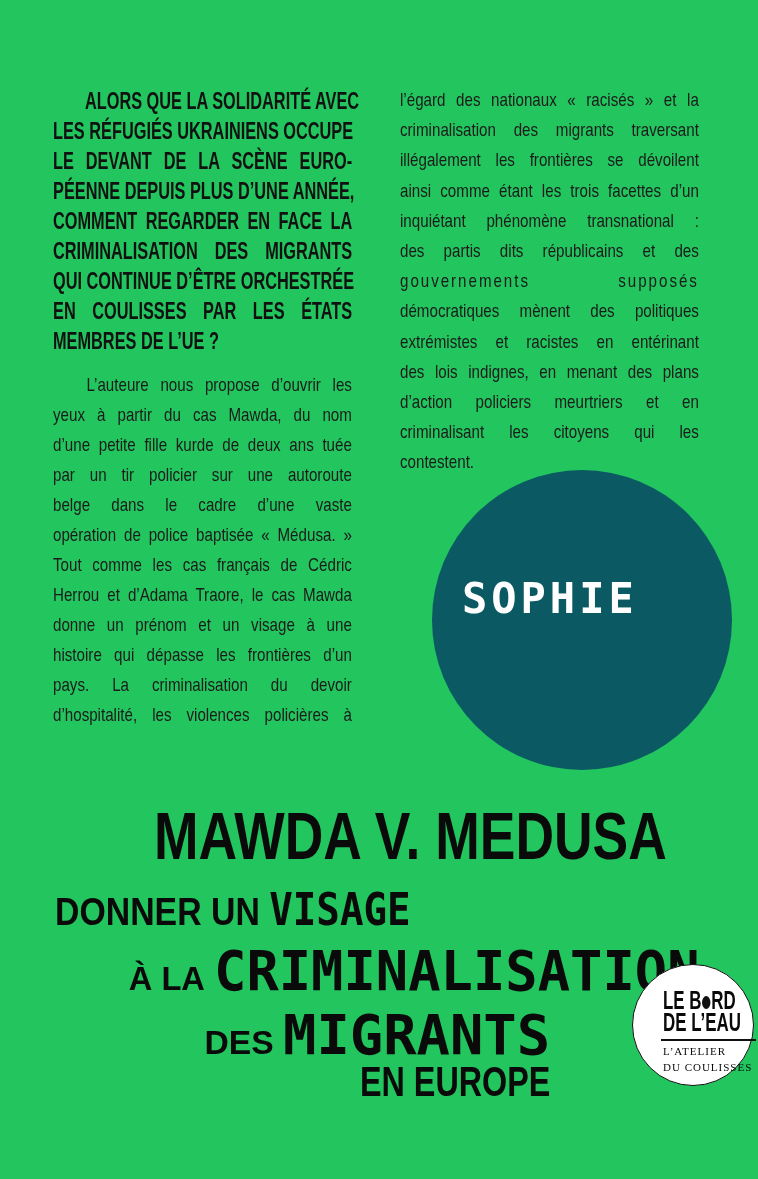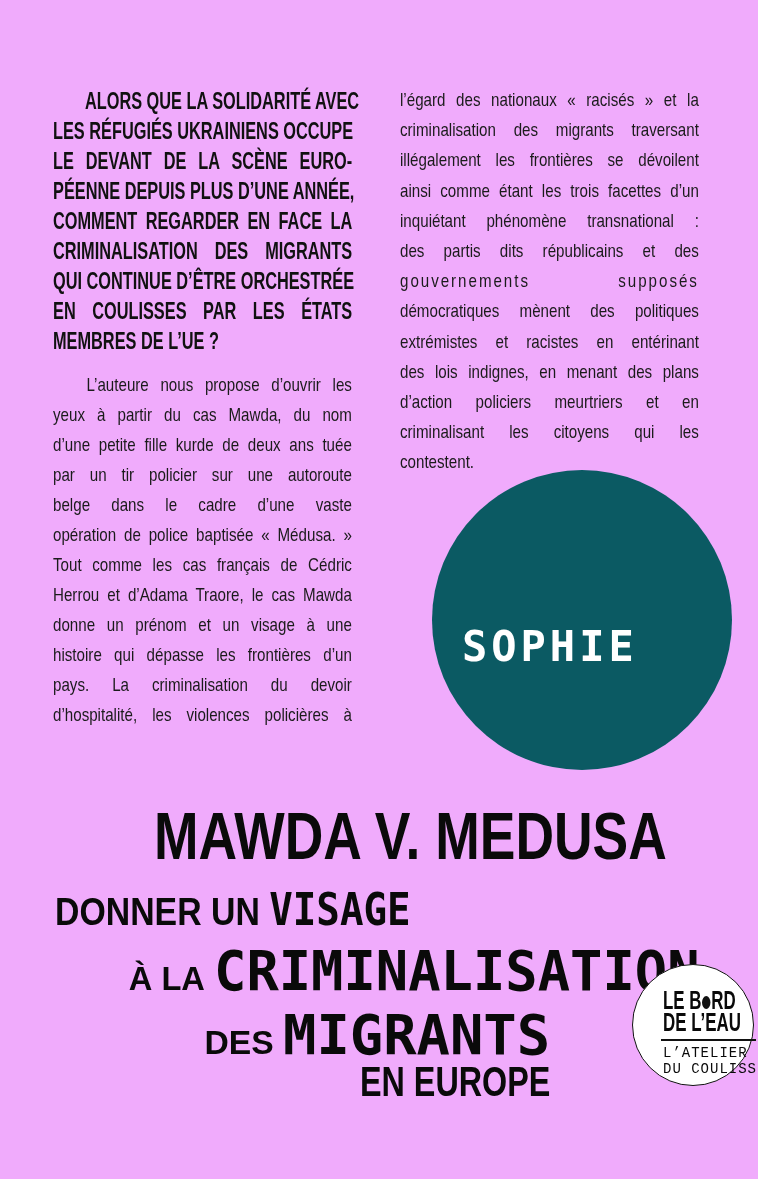--- a/index.html
+++ b/index.html
@@ -63,7 +63,7 @@
 </head>
 <body>
 
-<div id="cover" style="background: #f0abfc;">
+<div id="cover" style="background: #22c55e;">
 
   <div id="intro" class="abs textcol">
       <div class="tline">ALORS QUE LA SOLIDARITÉ AVEC</div>

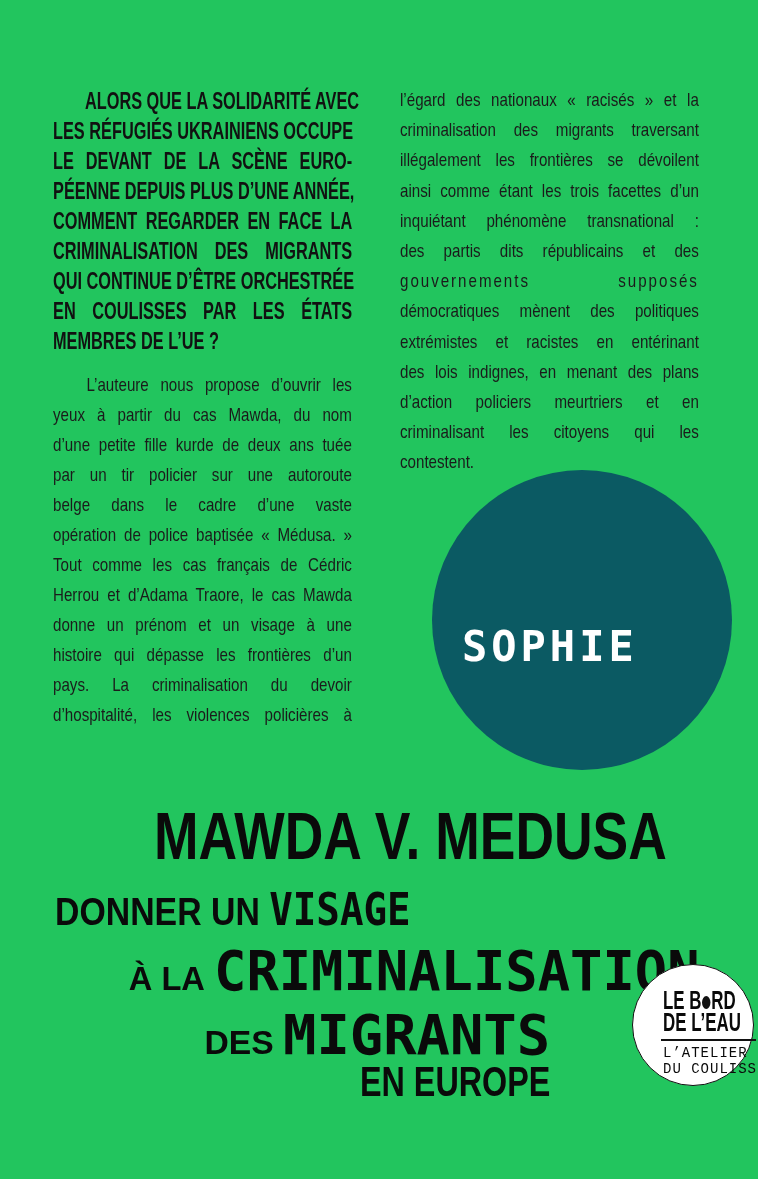--- a/index.html
+++ b/index.html
@@ -26,7 +26,7 @@
   
   #author-badge{left:432px;top:470px;width:300px;height:300px;border-radius:50%;}
   .author-name{position:absolute;color:#fff;font-family:"DejaVu Sans Mono",monospace;
-               font-weight:700;font-size:42px;letter-spacing:4px;white-space:nowrap;margin-top:48px;}
+               font-weight:700;font-size:42px;letter-spacing:4px;white-space:nowrap;}
   #author-first{left:30px;top:104px;}
   #author-last{left:74px;top:155px;}
   

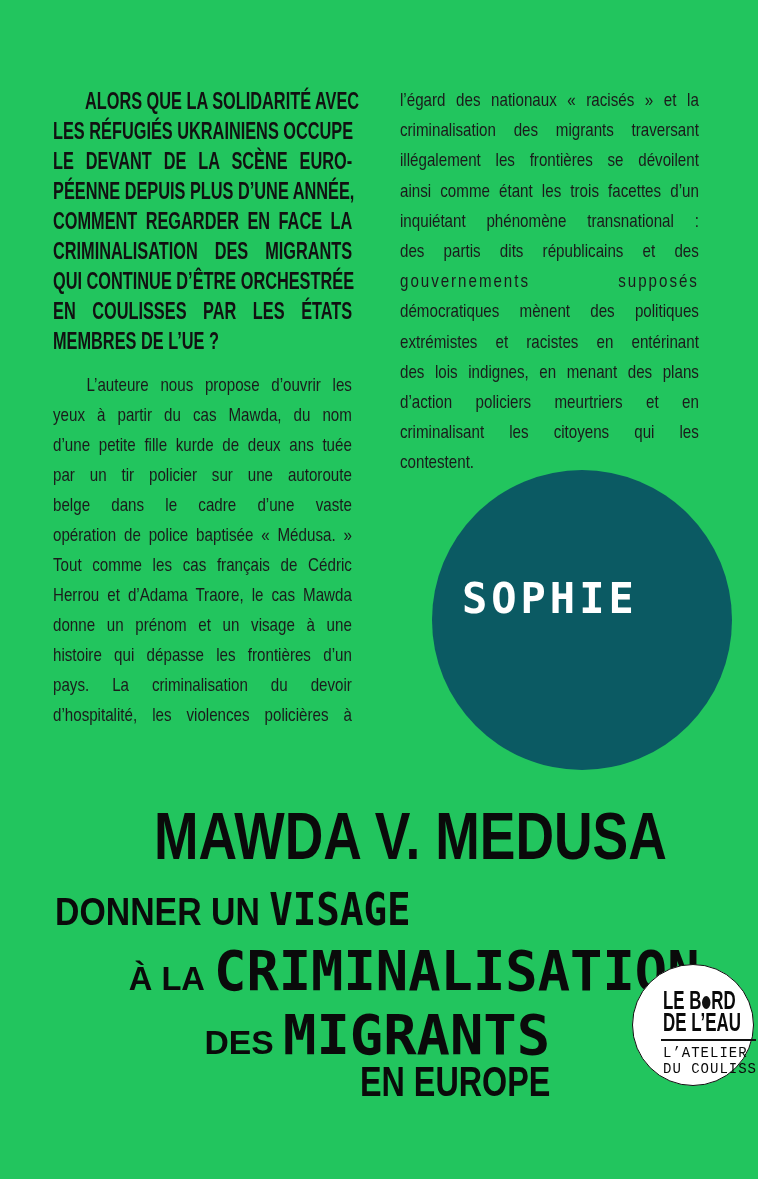--- a/index.html
+++ b/index.html
@@ -53,8 +53,8 @@
   #pub-line1{top:24px;}
   #pub-line2{top:46px;}
   #pub-rule{position:absolute;left:28px;top:74px;width:95px;height:2px;background:#111;}
-  .pub-imprint{position:absolute;left:30px;font-family:Liberation Mono, monospace;
-               font-size:14px;letter-spacing:1px;color:#0a0a0a;white-space:nowrap;}
+  .pub-imprint{position:absolute;left:30px;font-family:Liberation Serif, serif;
+               font-size:11px;letter-spacing:1px;color:#0a0a0a;white-space:nowrap;}
   #pub-imp1{top:80px;}
   #pub-imp2{top:96px;}
   .o-dot{display:inline-block;width:13px;height:13px;background:#111;border-radius:50%;

